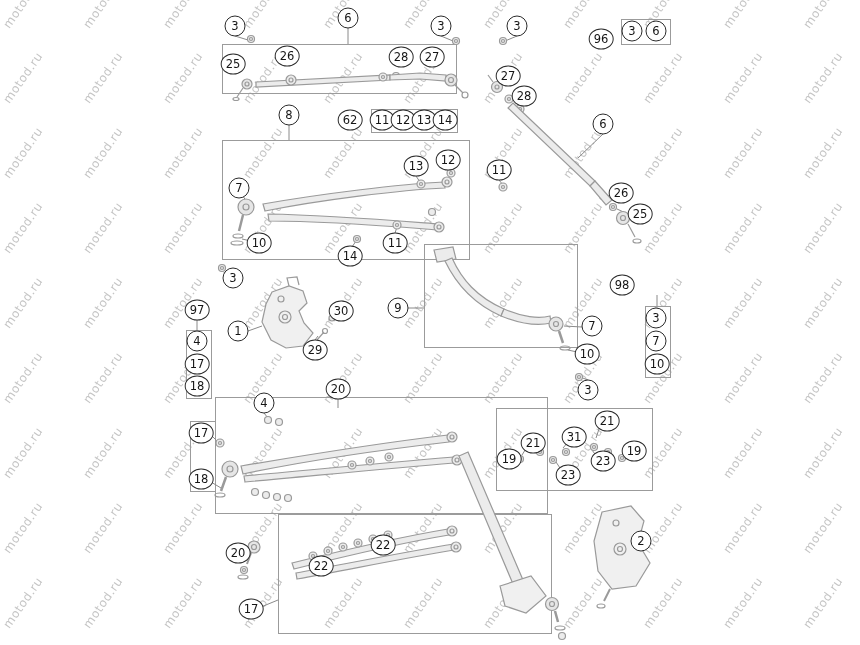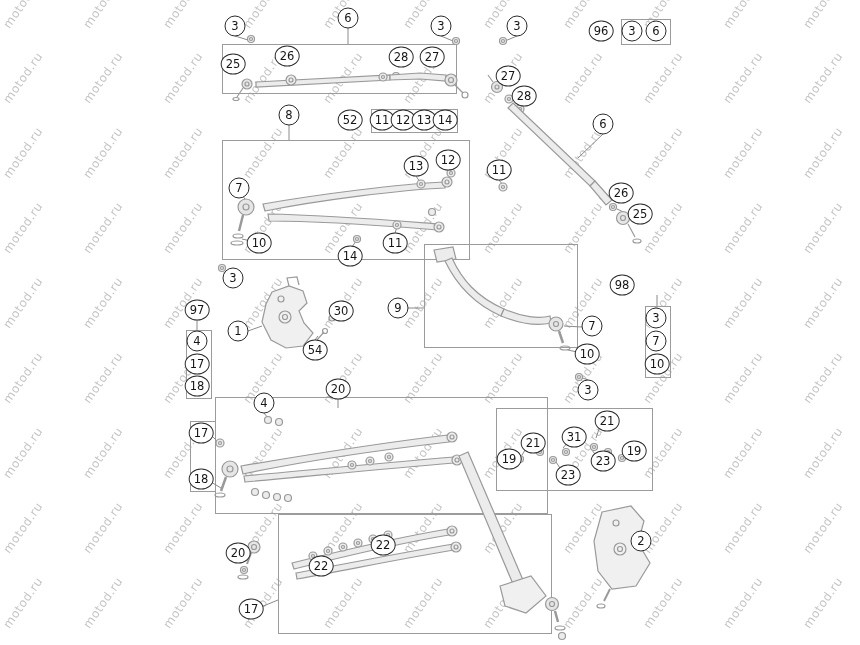--- a/index.html
+++ b/index.html
@@ -384,7 +384,7 @@
       <div class="callout" style="left: 348px; top: 18px;">6</div>
       <div class="callout" style="left: 441px; top: 26px;">3</div>
       <div class="callout" style="left: 517px; top: 26px;">3</div>
-      <div class="callout" style="left: 601px; top: 31px;">96</div>
+      <div class="callout" style="left: 601px; top: 39px;">96</div>
       <div class="callout" style="left: 632px; top: 31px;">3</div>
       <div class="callout" style="left: 656px; top: 31px;">6</div>
       <div class="callout" style="left: 233px; top: 64px;">25</div>

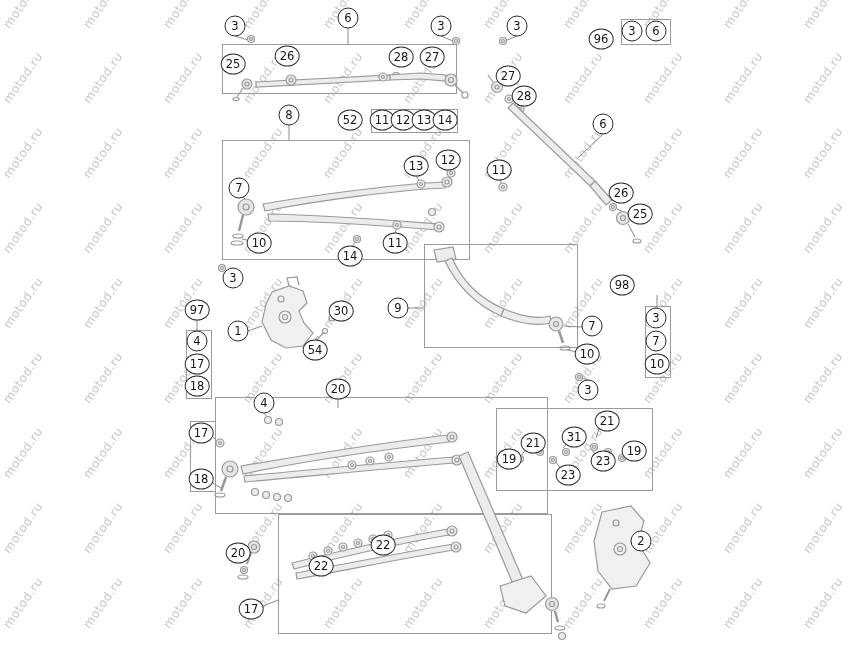--- a/index.html
+++ b/index.html
@@ -394,7 +394,7 @@
       <div class="callout" style="left: 508px; top: 76px;">27</div>
       <div class="callout" style="left: 524px; top: 96px;">28</div>
       <div class="callout" style="left: 289px; top: 115px;">8</div>
-      <div class="callout" style="left: 350px; top: 120px;">52</div>
+      <div class="callout" style="left: 350px; top: 120px;">62</div>
       <div class="callout" style="left: 382px; top: 120px;">11</div>
       <div class="callout" style="left: 403px; top: 120px;">12</div>
       <div class="callout" style="left: 424px; top: 120px;">13</div>

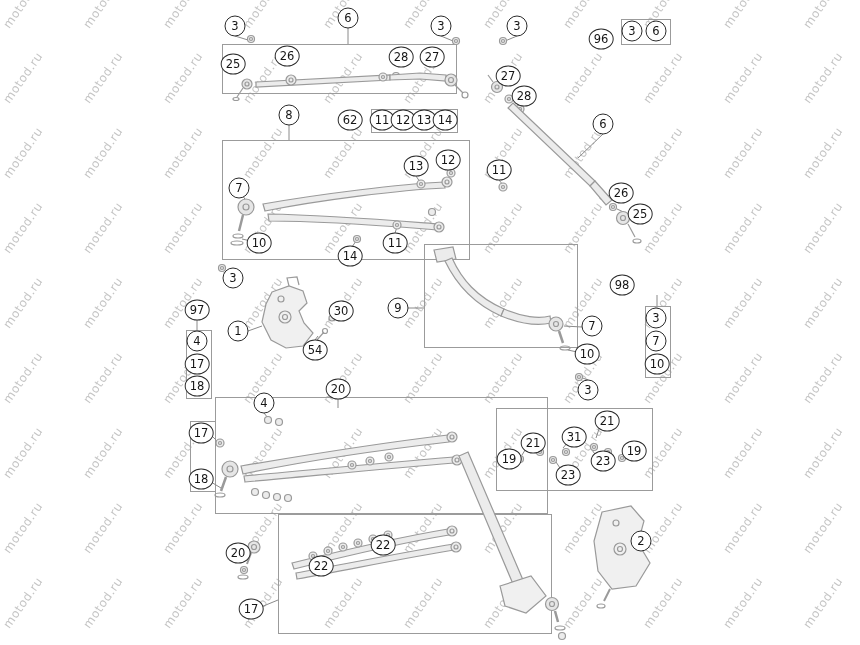--- a/index.html
+++ b/index.html
@@ -418,7 +418,7 @@
       <div class="callout" style="left: 592px; top: 326px;">7</div>
       <div class="callout" style="left: 656px; top: 318px;">3</div>
       <div class="callout" style="left: 197px; top: 341px;">4</div>
-      <div class="callout" style="left: 315px; top: 350px;">54</div>
+      <div class="callout" style="left: 315px; top: 350px;">29</div>
       <div class="callout" style="left: 656px; top: 341px;">7</div>
       <div class="callout" style="left: 587px; top: 354px;">10</div>
       <div class="callout" style="left: 197px; top: 364px;">17</div>

